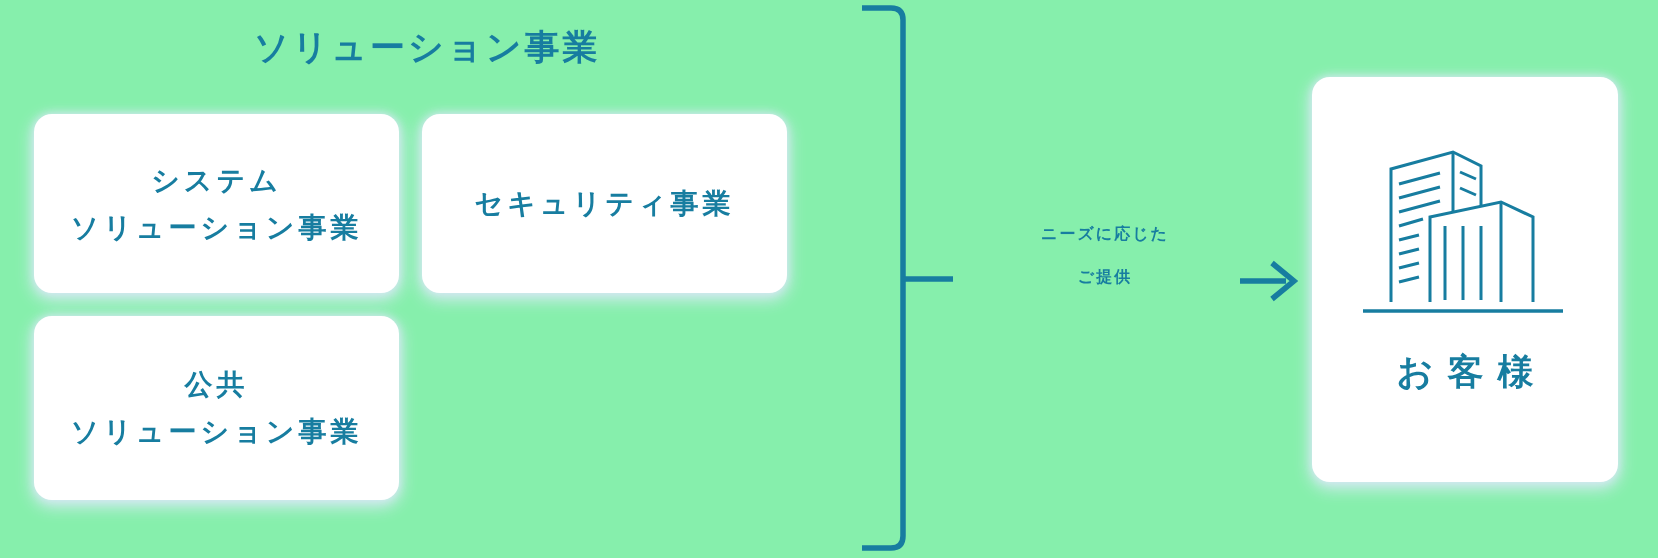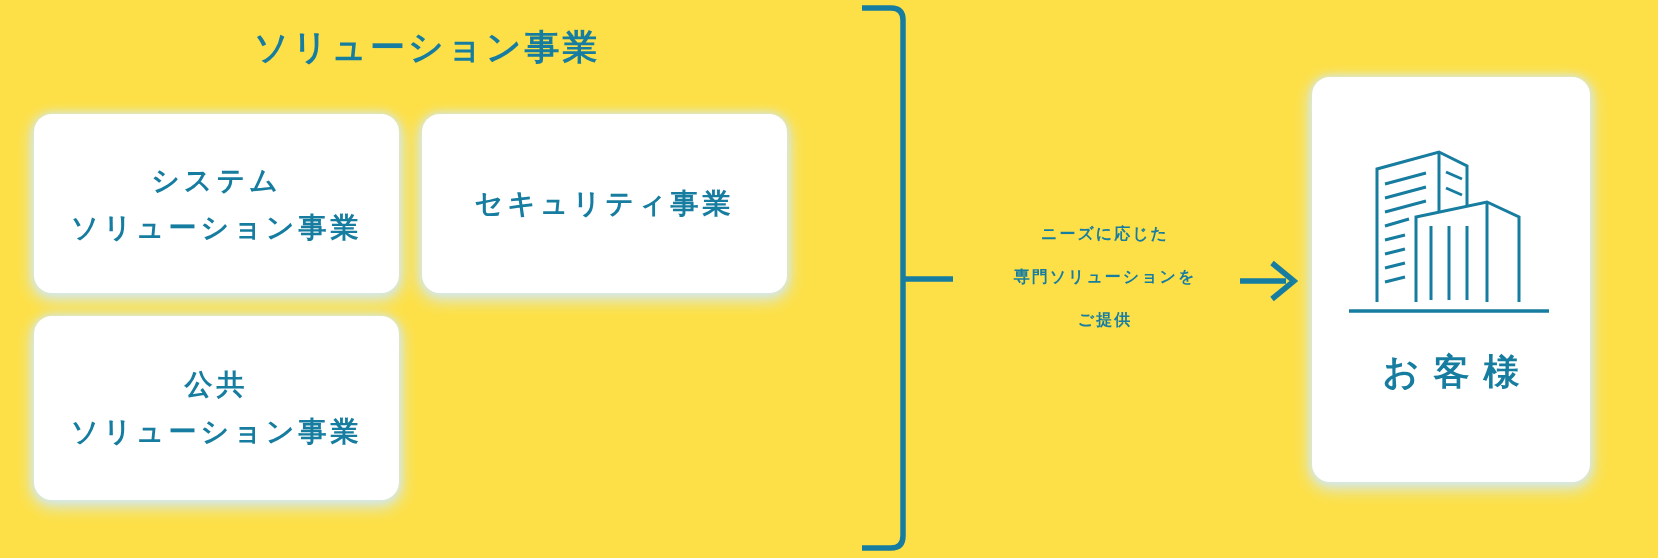--- a/index.html
+++ b/index.html
@@ -6,7 +6,7 @@
   * { box-sizing:border-box; }
   body { margin:0; background:#fff; }
   .canvas {
-    position:relative; width:1658px; height:558px; background:#fde047;
+    position:relative; width:1658px; height:558px; background:#86efac;
     font-family:Liberation Sans, sans-serif;
     color:var(--accent); overflow:hidden;
   }

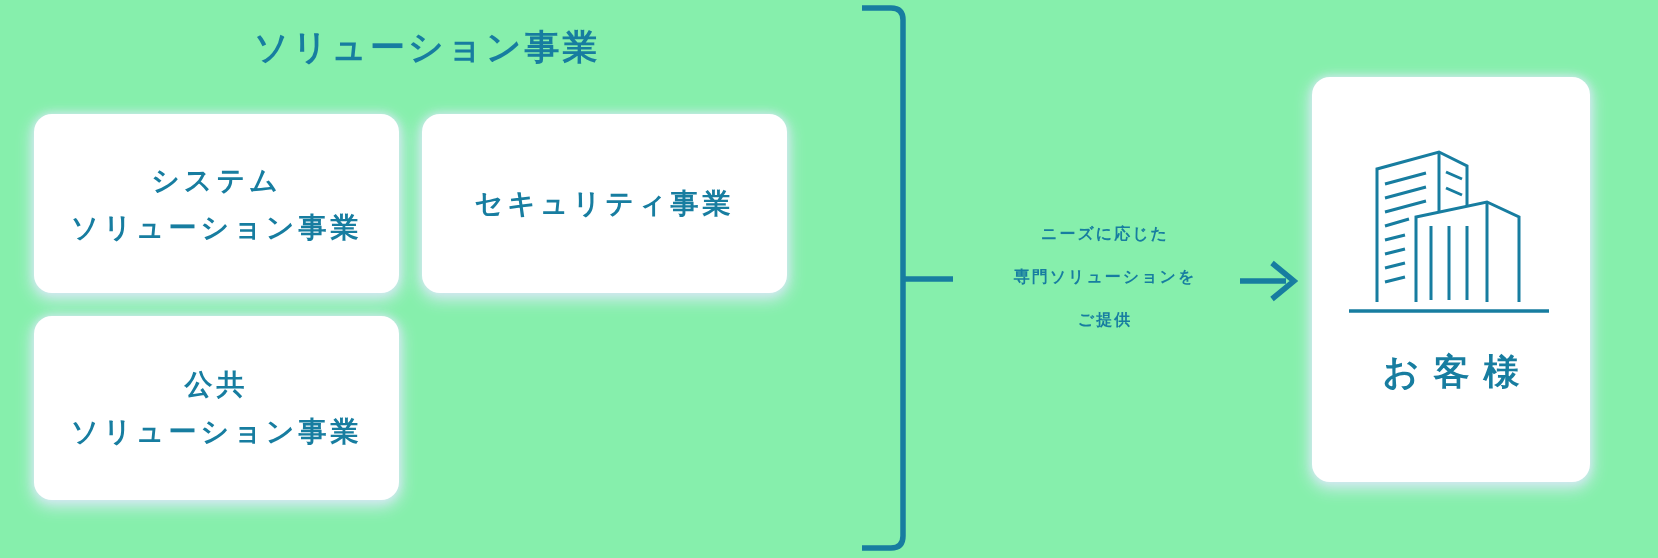--- a/index.html
+++ b/index.html
@@ -80,7 +80,6 @@
 
   <div class="flow-text">
     <span class="line">ニーズに応じた</span>
-    <span class="line">専門ソリューションを</span>
     <span class="line">ご提供</span>
   </div>
 

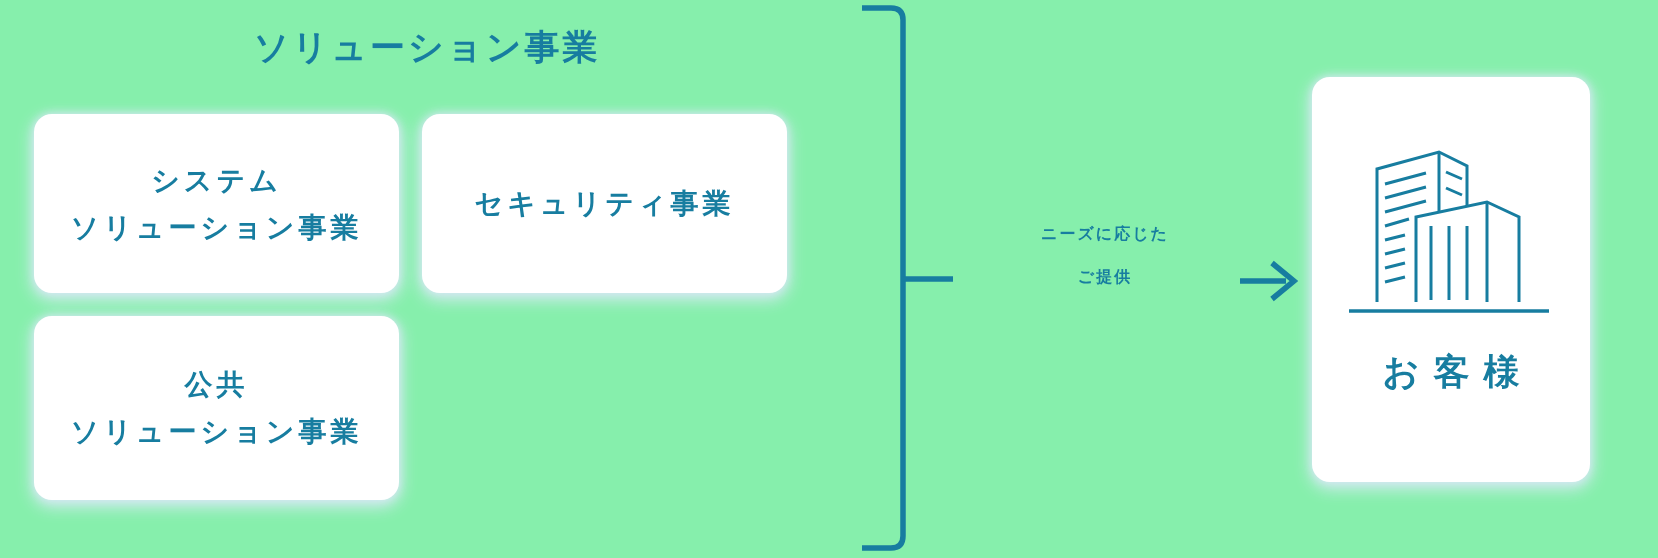--- a/index.html
+++ b/index.html
@@ -39,7 +39,7 @@
   .arrow { position:absolute; left:1238px; top:258px; width:60px; height:46px; }
   .arrow path { stroke:currentColor; stroke-width:5.5; fill:none; }
   .customer-card {
-    position:absolute; left:1312px; top:77px; width:278px; height:405px;
+    position:absolute; left:1312px; top:77px; width:306px; height:405px;
     background:#fff; border-radius:18px;
     box-shadow:0 0 8px var(--glow), 0 5px 16px 2px var(--glow);
     display:flex; flex-direction:column; align-items:center; justify-content:center;

